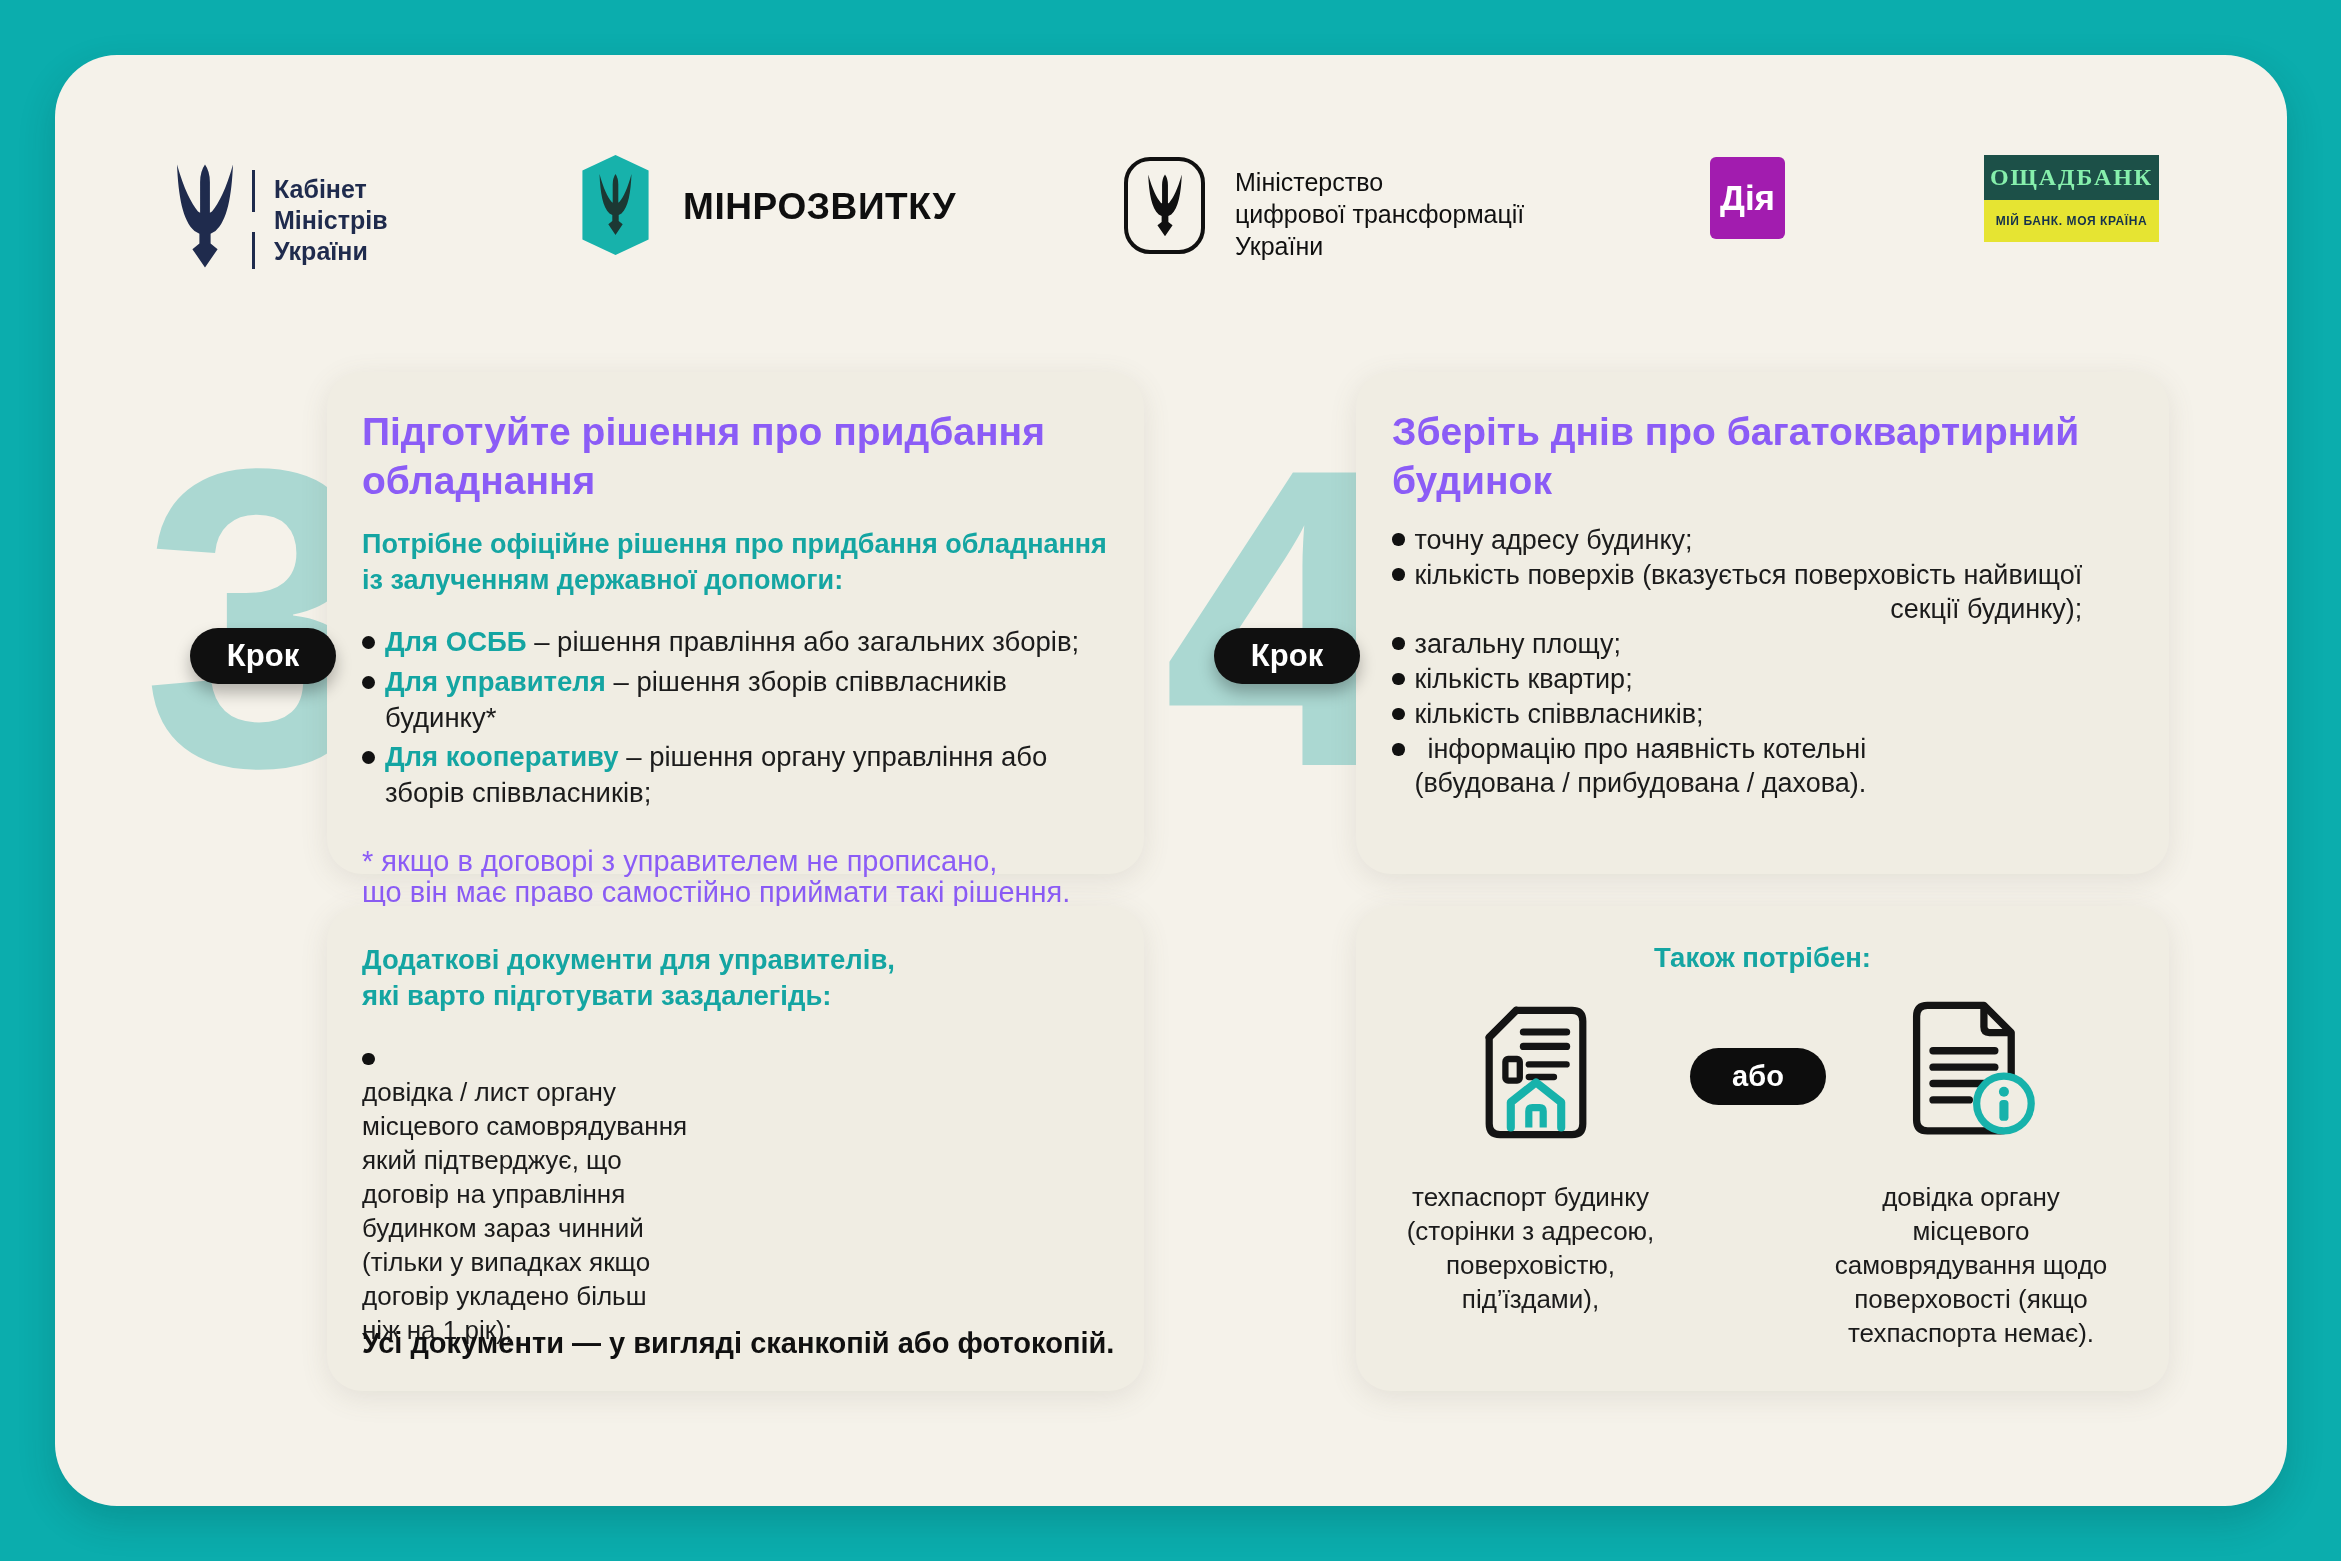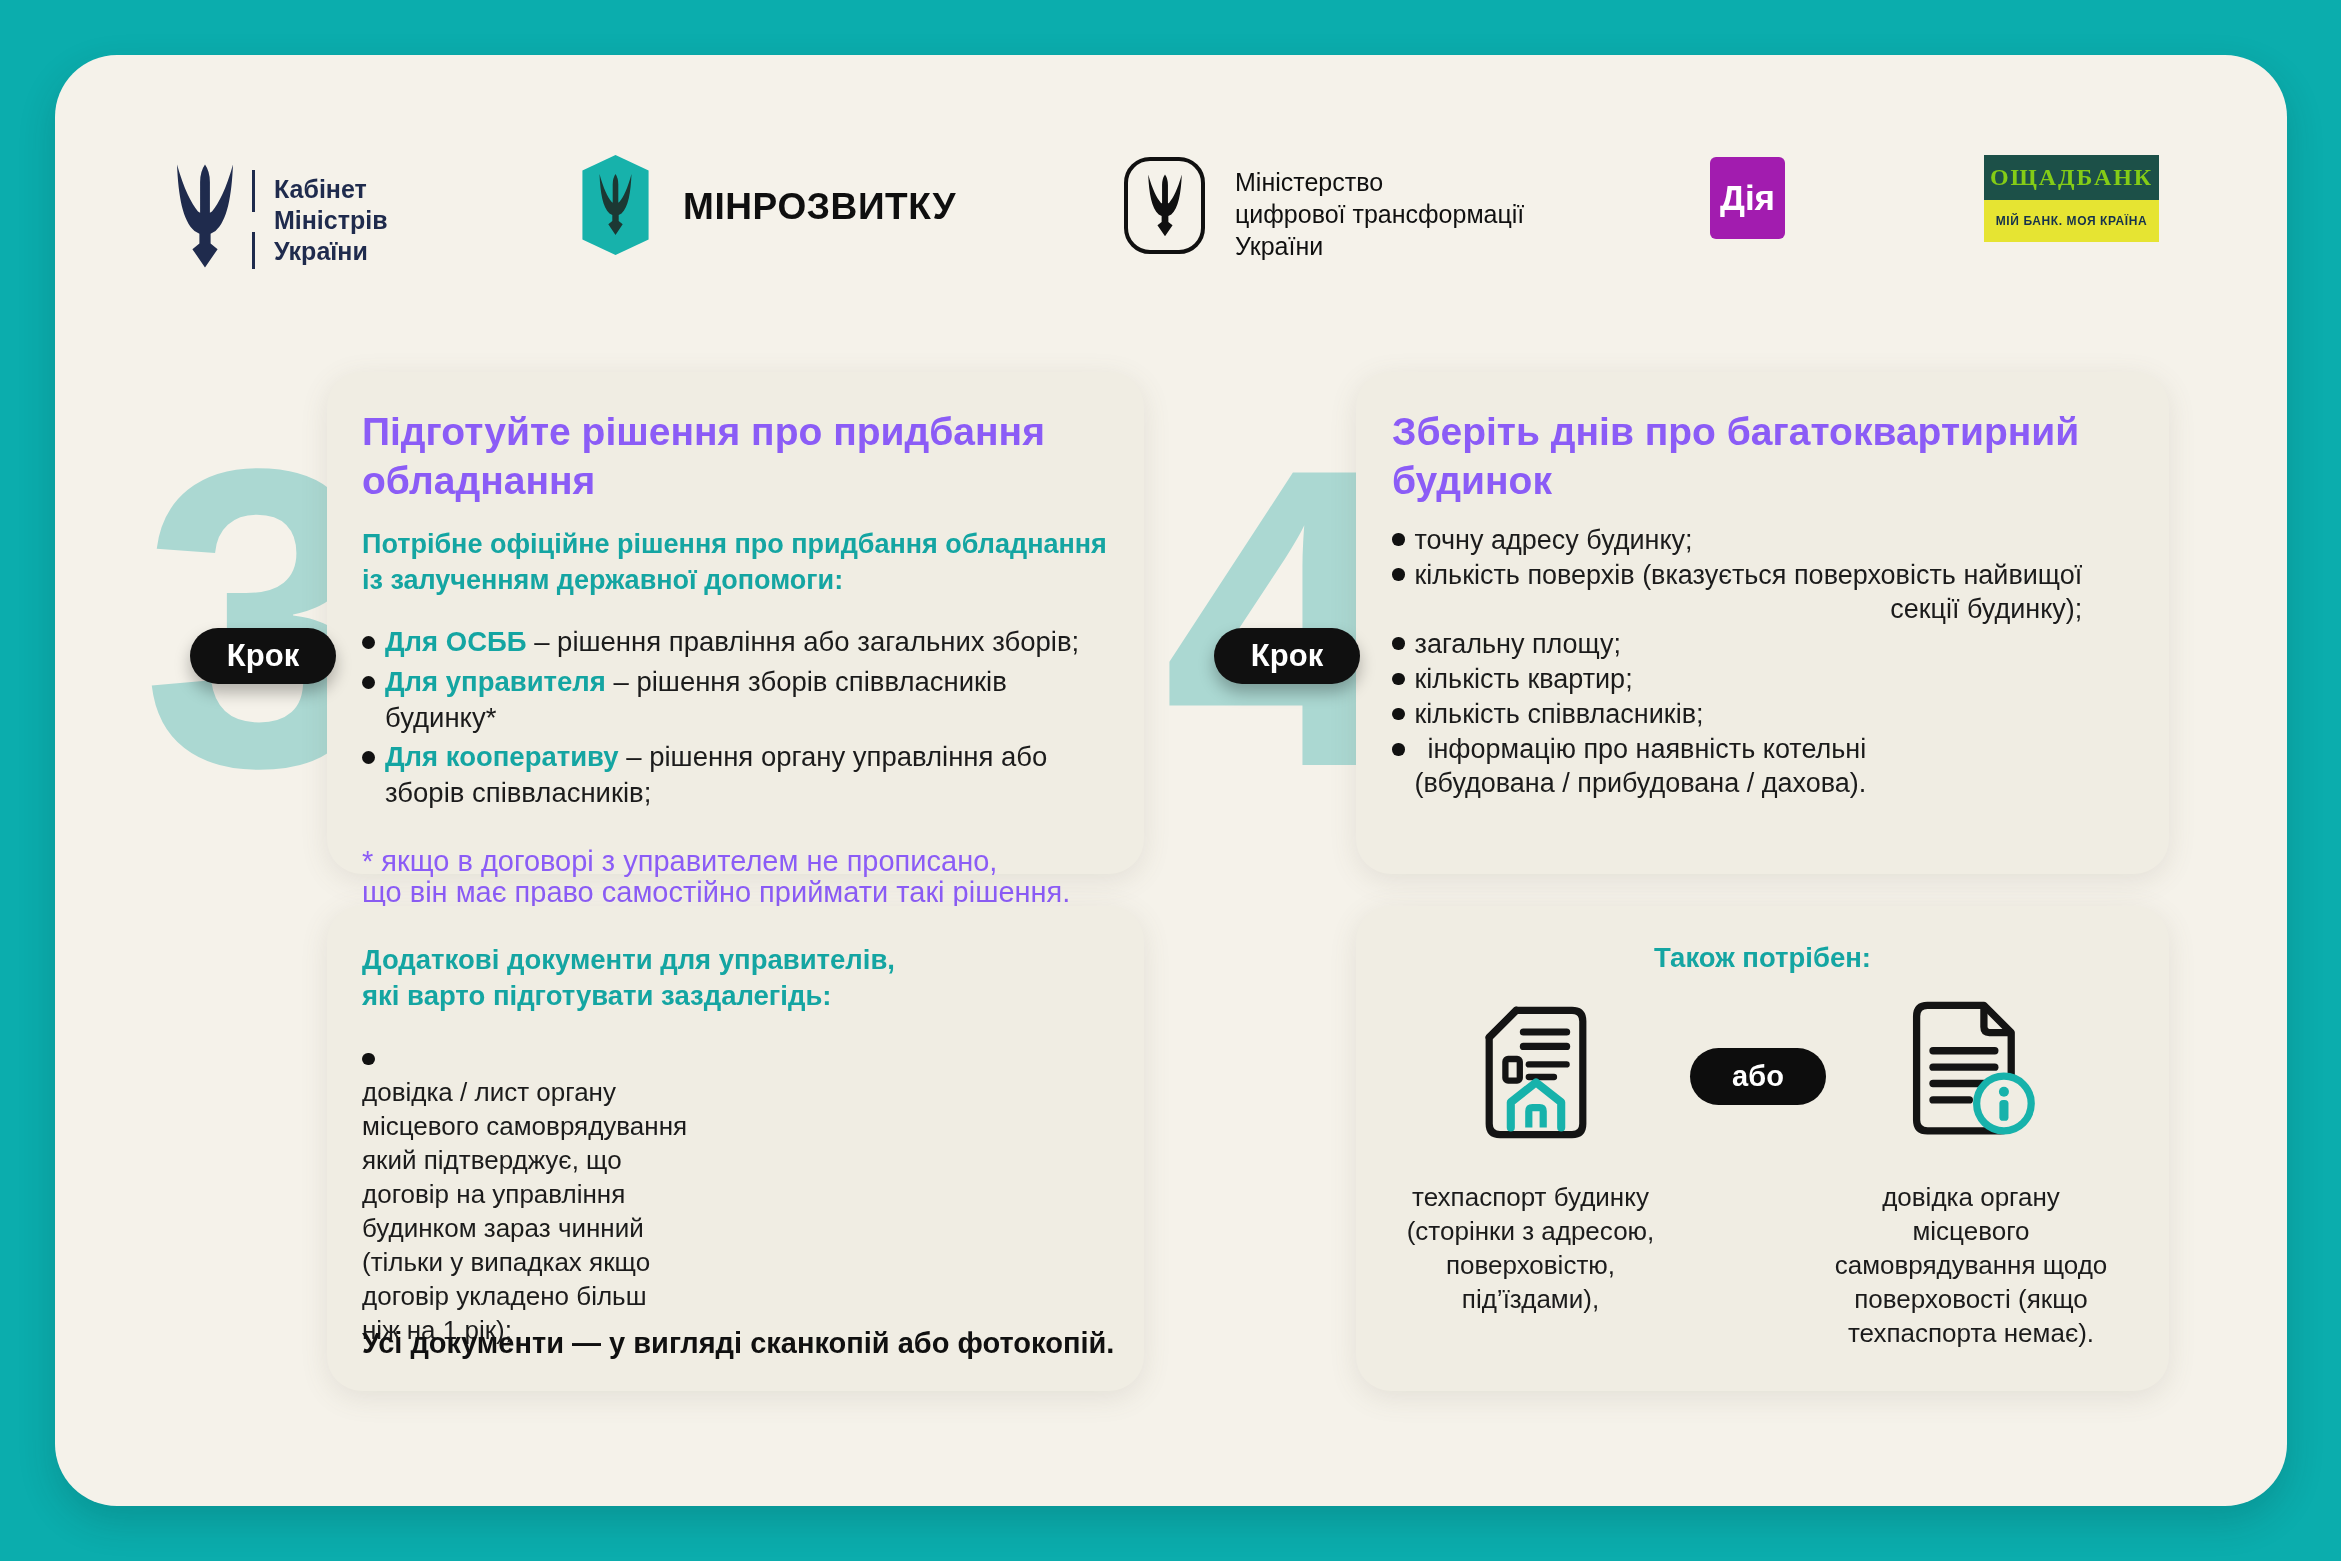--- a/index.html
+++ b/index.html
@@ -56,7 +56,7 @@
   }
   .oschad-top{
     height:45px;background:#1c5048;display:flex;align-items:center;justify-content:center;
-    color:#84cc16;font-family:"Liberation Serif","DejaVu Serif",serif;
+    color:#86efac;font-family:"Liberation Serif","DejaVu Serif",serif;
     font-size:24px;font-weight:600;letter-spacing:1.9px;
   }
   .oschad-bottom{

